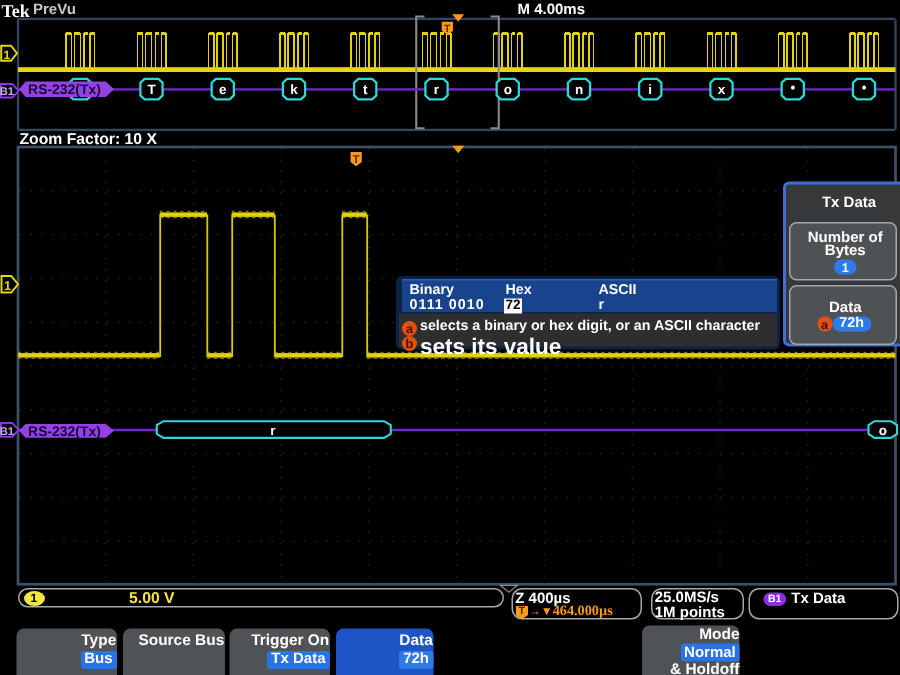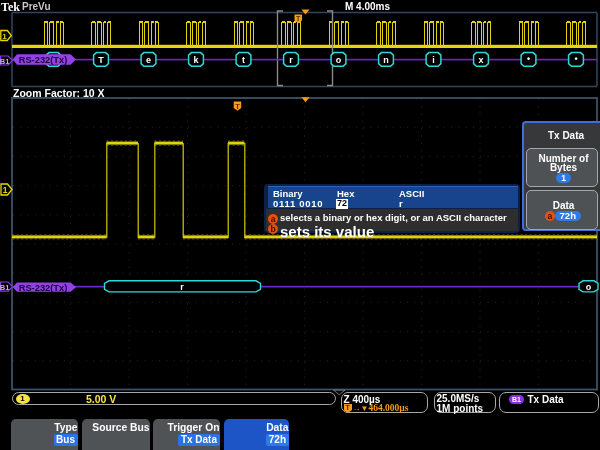--- a/index.html
+++ b/index.html
@@ -187,6 +187,11 @@
   <div style="margin-top:3px;">Data</div>
   <div style="margin-top:1px;"><span class="badge" style="background:#2e7ae8;">72h</span></div>
 </div>
+<div class="btn" style="left:427.5px;top:417px;width:65.5px;height:33px;">
+  <div style="margin-top:1px;">Mode</div>
+  <div><span class="badge">Normal</span></div>
+  <div>&amp; Holdoff</div>
+</div>
 
 </div>
 

